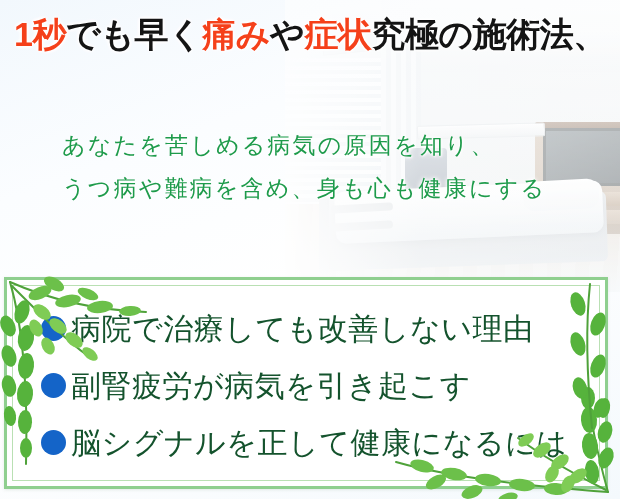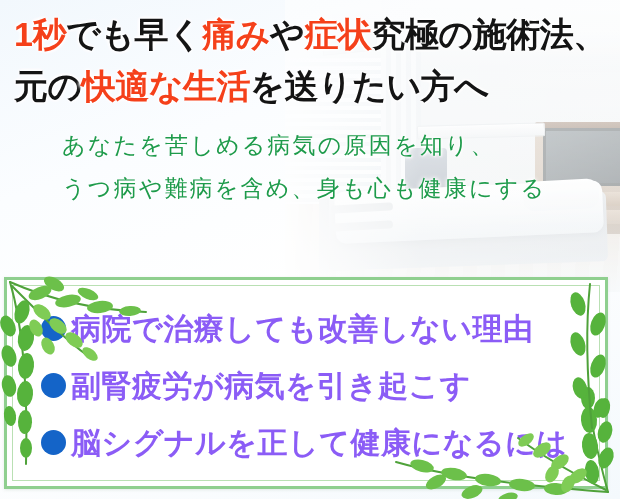--- a/index.html
+++ b/index.html
@@ -240,9 +240,6 @@
     <div class="hl-line">
       <span class="hi">1秒</span><span>でも早く</span><span class="hi">痛み</span><span>や</span><span class="hi">症状</span><span>究極の施術法、</span>
     </div>
-    <div class="hl-line">
-      <span>元の</span><span class="hi">快適な生活</span><span>を送りたい方へ</span>
-    </div>
   </div>
 
   <div class="green-block">

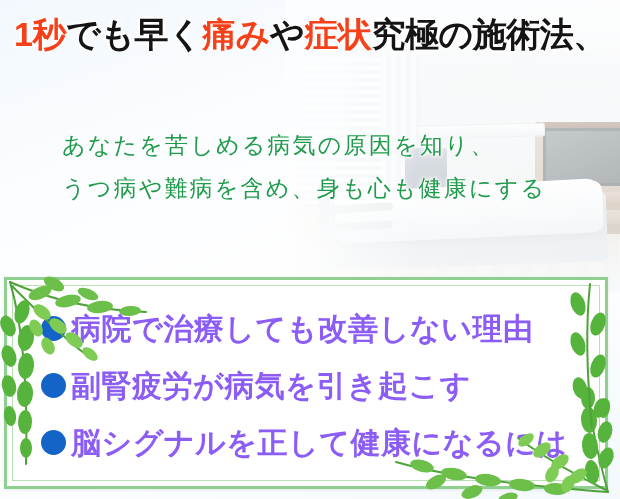--- a/index.html
+++ b/index.html
@@ -196,8 +196,8 @@
   .bullet-text {
     font-size: 30px;
     line-height: 34px;
-    color: #8b5cf6;
-    font-weight: 700;
+    color: #14532d;
+    font-weight: 400;
     letter-spacing: 0.5px;
   }
 

